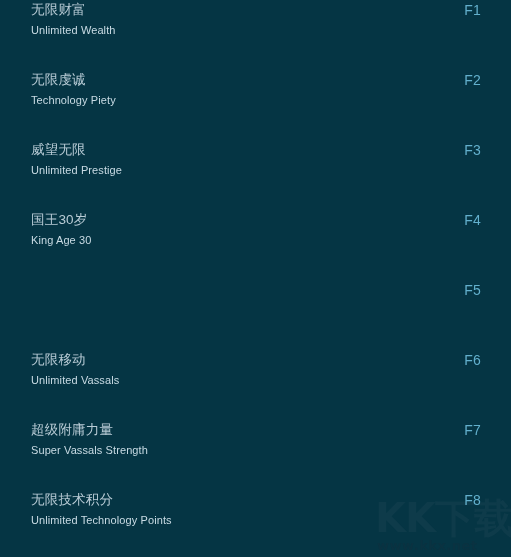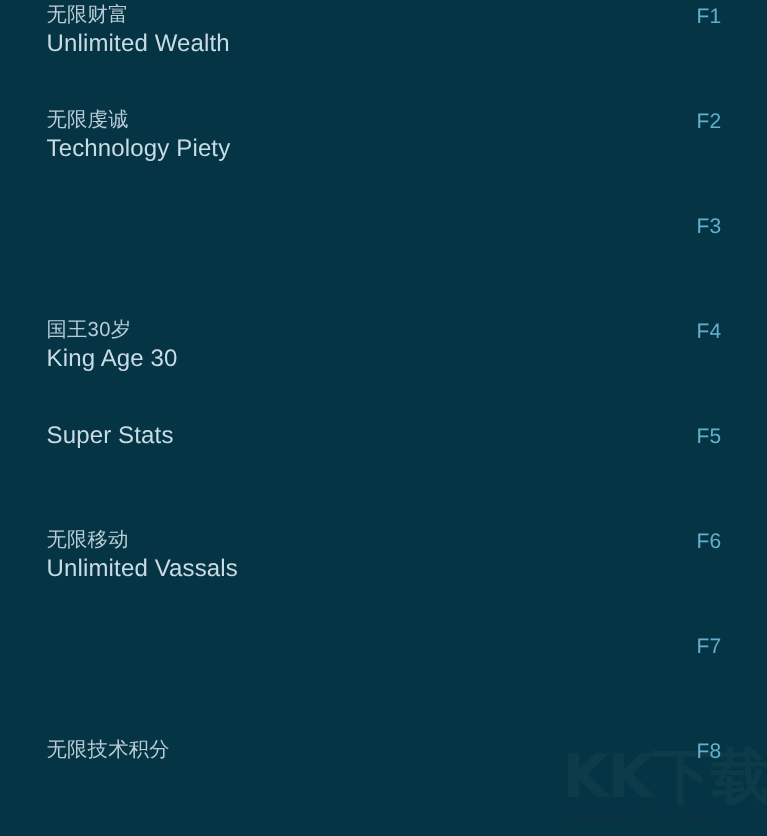--- a/index.html
+++ b/index.html
@@ -93,7 +93,7 @@
 
   .cheat-name-en {
     display: block;
-    font-size: 16px;
+    font-size: 11px;
     line-height: 20px;
     color: #c9dbe4;
     white-space: nowrap;

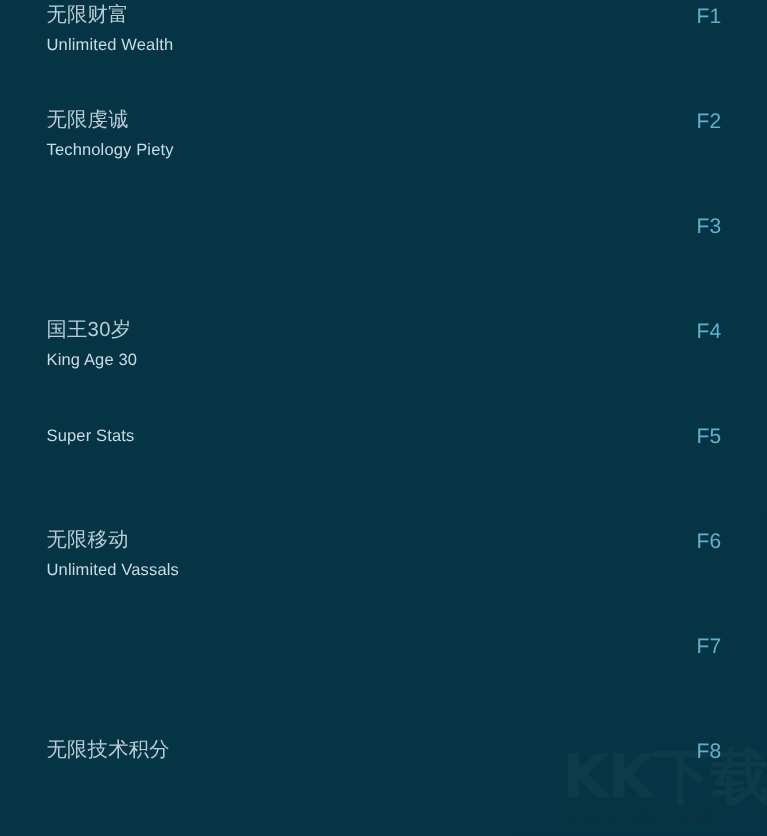--- a/index.html
+++ b/index.html
@@ -142,6 +142,10 @@
     </div>
 
     <div class="cheat-row">
+      <div class="cheat-labels">
+        <span class="cheat-name-cn">威望无限</span>
+        <span class="cheat-name-en">Unlimited Prestige</span>
+      </div>
       <div class="cheat-hotkey">F3</div>
     </div>
 

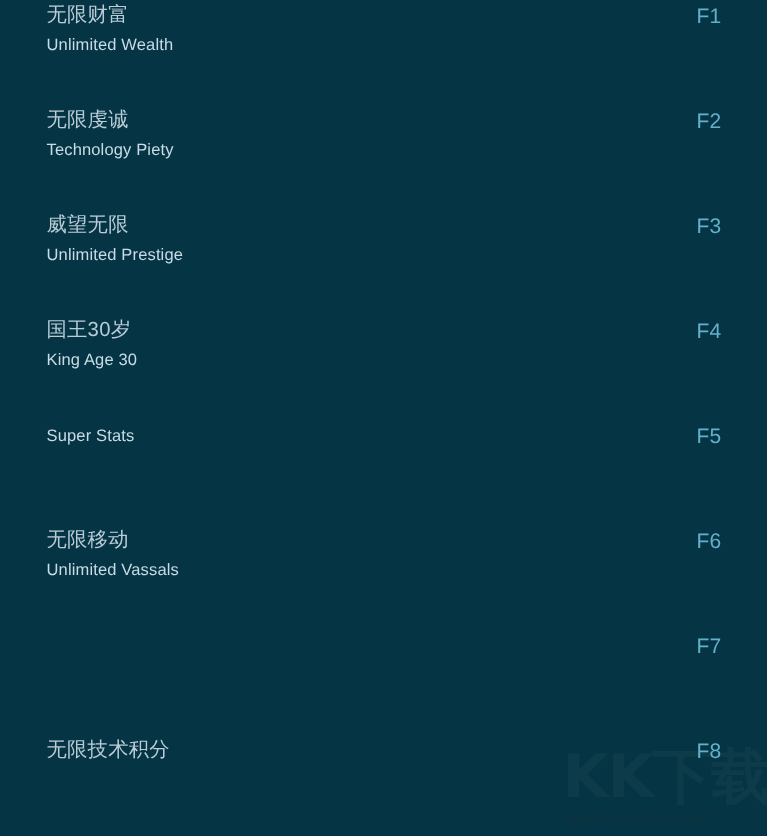--- a/index.html
+++ b/index.html
@@ -159,7 +159,6 @@
 
     <div class="cheat-row">
       <div class="cheat-labels">
-        <span class="cheat-name-en">Super Stats</span>
       </div>
       <div class="cheat-hotkey">F5</div>
     </div>

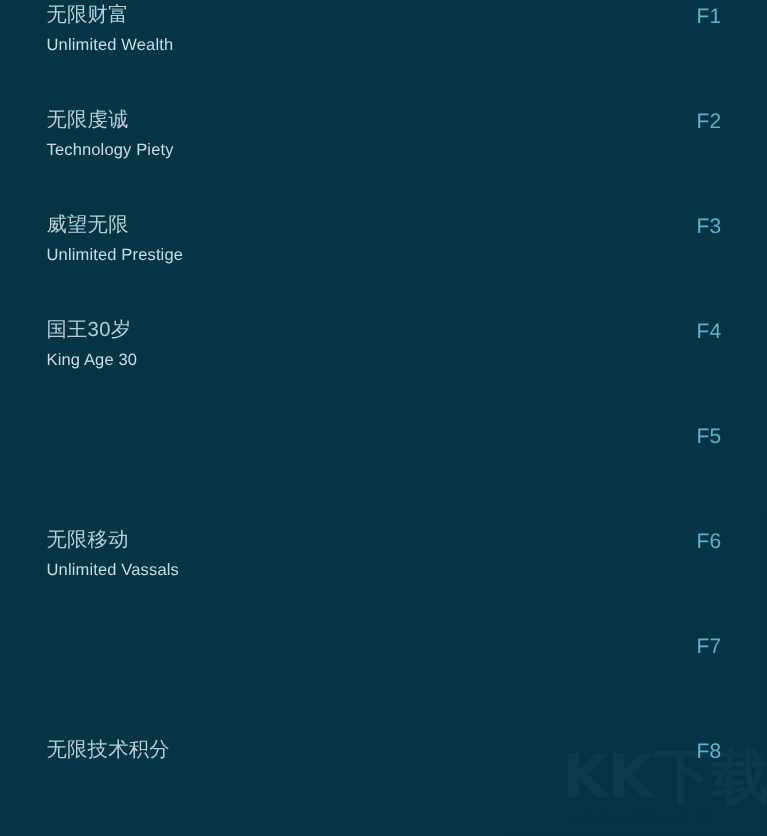--- a/index.html
+++ b/index.html
@@ -172,6 +172,10 @@
     </div>
 
     <div class="cheat-row">
+      <div class="cheat-labels">
+        <span class="cheat-name-cn">超级附庸力量</span>
+        <span class="cheat-name-en">Super Vassals Strength</span>
+      </div>
       <div class="cheat-hotkey">F7</div>
     </div>
 

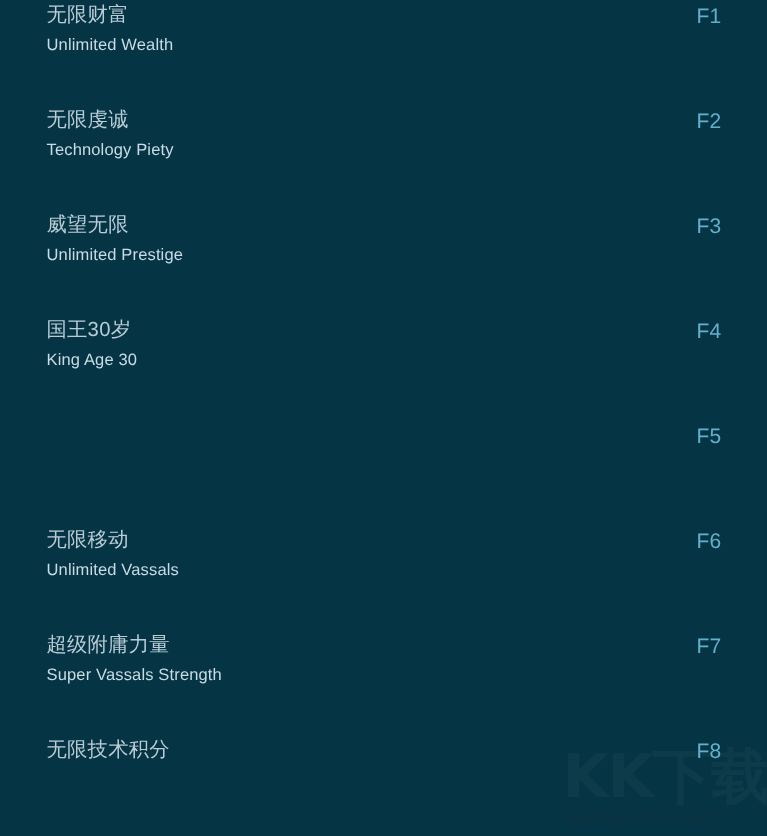--- a/index.html
+++ b/index.html
@@ -182,6 +182,7 @@
     <div class="cheat-row">
       <div class="cheat-labels">
         <span class="cheat-name-cn">无限技术积分</span>
+        <span class="cheat-name-en">Unlimited Technology Points</span>
       </div>
       <div class="cheat-hotkey">F8</div>
     </div>

